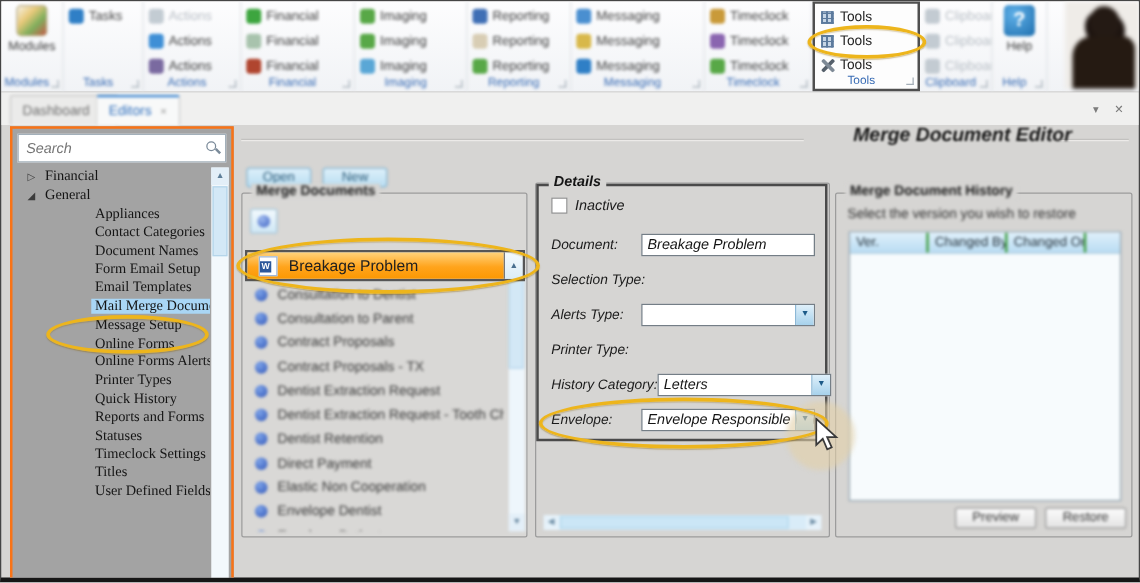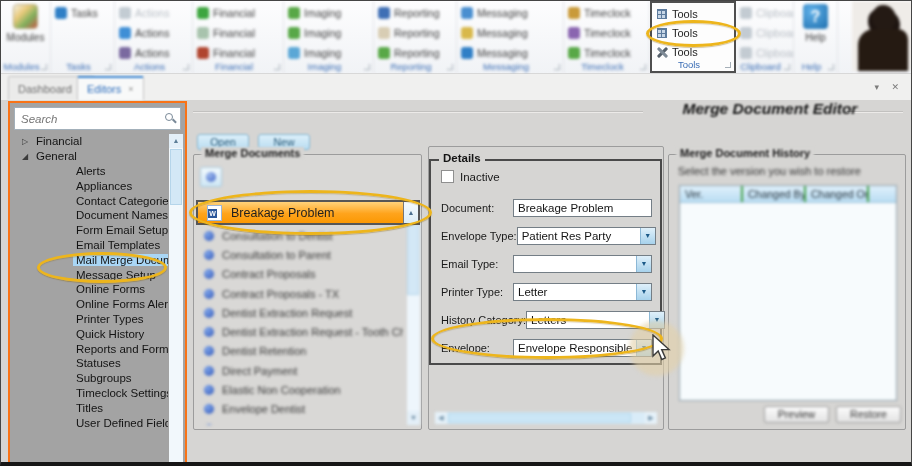--- a/index.html
+++ b/index.html
@@ -60,7 +60,7 @@
   .trow{display:flex;align-items:center;height:14.8px;font-size:11.5px;color:#141414;white-space:nowrap;}
   .trow .arr{flex:none;width:11px;margin-left:10px;font-size:8px;color:#3c3c3c;}
   .trow.child{padding-left:40px;}
-  .tl{padding:0 3px;}
+  .tl{padding:0 3px;font-family:Liberation Serif, serif;}
   .tl.sel{background:#a9d6f5;}
   .vsb{position:absolute;right:2px;top:31px;width:14px;bottom:2px;background:#f2f8fc;}
   .sbtn{position:absolute;left:0;width:14px;height:14px;background:#e3eff8;color:#5d7e98;font-size:7px;text-align:center;line-height:14px;}

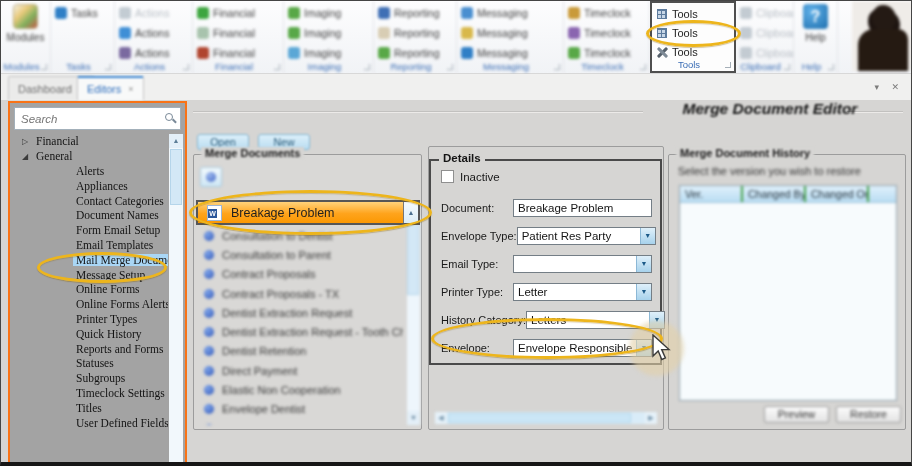--- a/index.html
+++ b/index.html
@@ -106,7 +106,7 @@
   .hsb .rbtn{right:0;}
   .hthumb{position:absolute;left:13px;top:1px;width:183px;height:10px;background:#cbe6f6;border:1px solid #b2d7ec;}
 
-  #details-box{position:absolute;left:428px;top:158px;width:233px;height:206px;border:2px solid #4a4a4a;background:#d6d5d3;z-index:6;}
+  #details-box{position:absolute;left:428px;top:146px;width:233px;height:206px;border:2px solid #4a4a4a;background:#d6d5d3;z-index:6;font-style:italic;}
   .dlegend{position:absolute;top:-9px;left:8px;background:#d6d5d3;padding:0 4px;font-weight:bold;font-size:11.5px;color:#151515;}
   .chkrow{position:absolute;left:10px;top:9px;display:flex;align-items:center;gap:6px;font-size:11.5px;color:#1a1a1a;}
   .chk{width:13px;height:13px;background:#fff;border:1px solid #8f8f8f;}

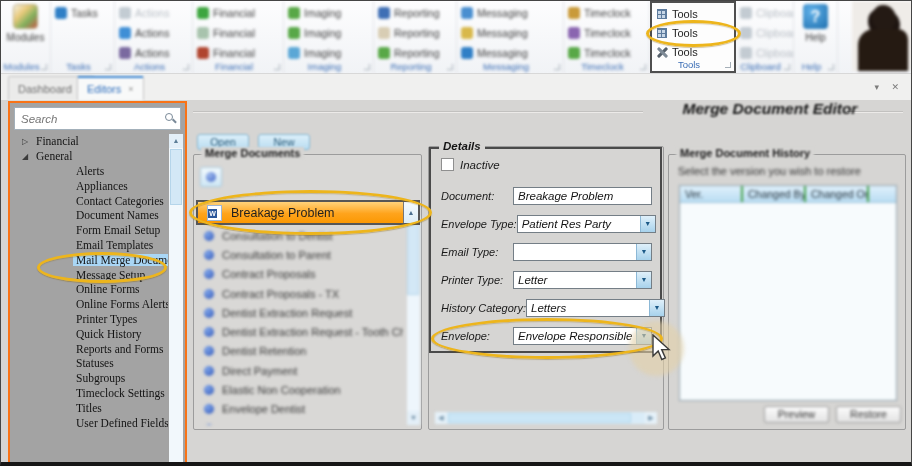--- a/index.html
+++ b/index.html
@@ -380,10 +380,6 @@
           <span class="tl" data-name="tree-item-label">General</span>
         </div>
 
-        <div class="trow child" data-name="tree-item">
-          <span class="arr" data-name="tree-expander-icon"></span>
-          <span class="tl" data-name="tree-item-label">Alerts</span>
-        </div>
 
         <div class="trow child" data-name="tree-item">
           <span class="arr" data-name="tree-expander-icon"></span>

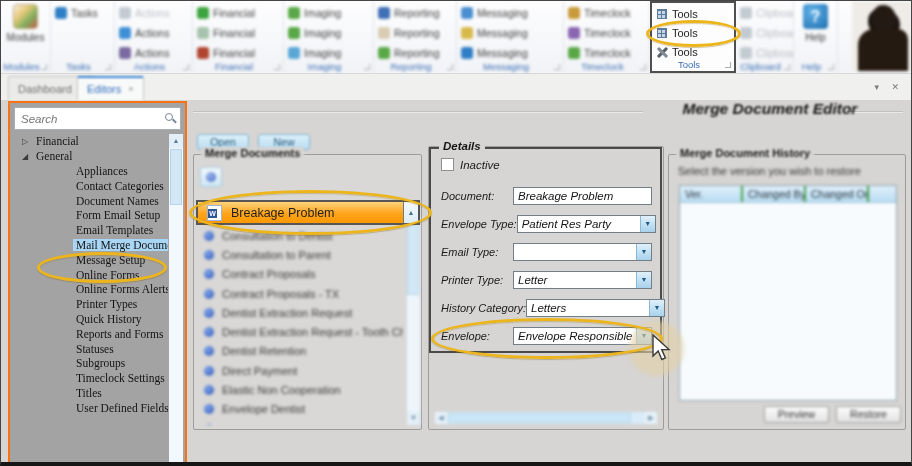--- a/index.html
+++ b/index.html
@@ -586,7 +586,7 @@
         </div>
 
         <div class="frow" data-name="detail-field-row">
-          <span class="flab" data-name="field-label">Envelope Type:</span>
+          <span class="flab" data-name="field-label">Selection Type:</span>
           <span class="fctl combo" data-name="field-control">
             <span data-name="field-value">Patient Res Party</span>
             <span class="cb" data-name="chevron-down-icon"></span>

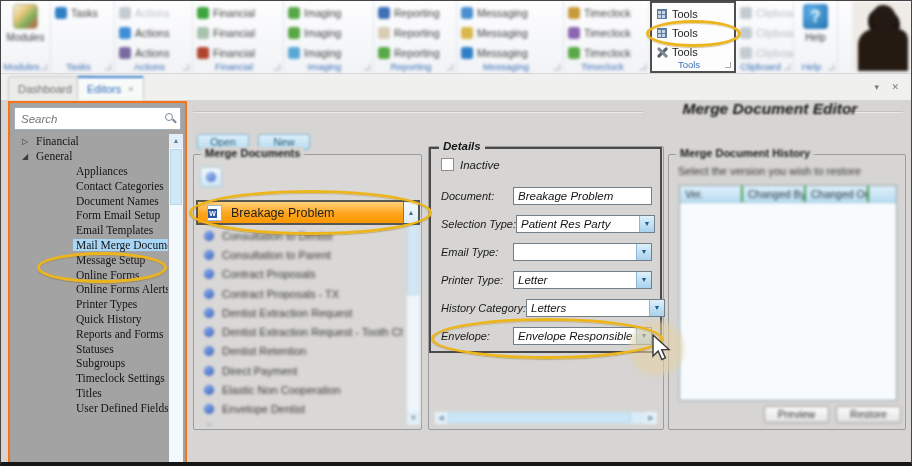--- a/index.html
+++ b/index.html
@@ -587,10 +587,6 @@
 
         <div class="frow" data-name="detail-field-row">
           <span class="flab" data-name="field-label">Selection Type:</span>
-          <span class="fctl combo" data-name="field-control">
-            <span data-name="field-value">Patient Res Party</span>
-            <span class="cb" data-name="chevron-down-icon"></span>
-          </span>
         </div>
 
         <div class="frow" data-name="detail-field-row">

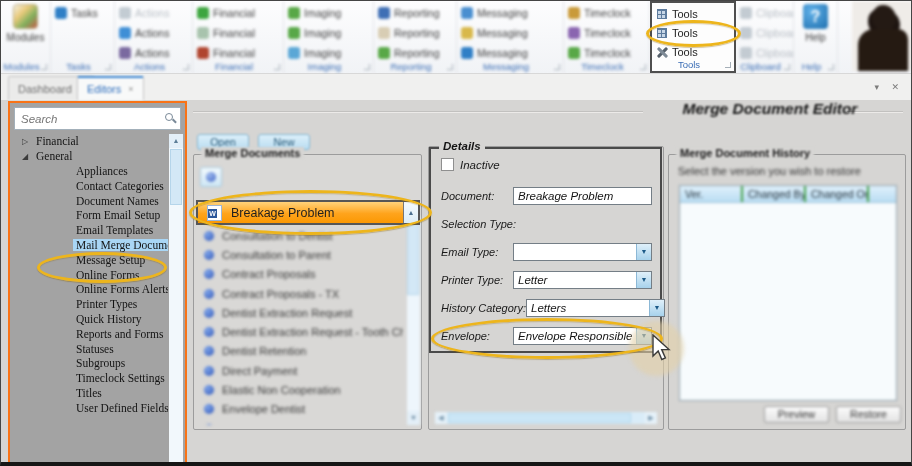--- a/index.html
+++ b/index.html
@@ -590,7 +590,7 @@
         </div>
 
         <div class="frow" data-name="detail-field-row">
-          <span class="flab" data-name="field-label">Email Type:</span>
+          <span class="flab" data-name="field-label">Alerts Type:</span>
           <span class="fctl combo" data-name="field-control">
             <span data-name="field-value"></span>
             <span class="cb" data-name="chevron-down-icon"></span>

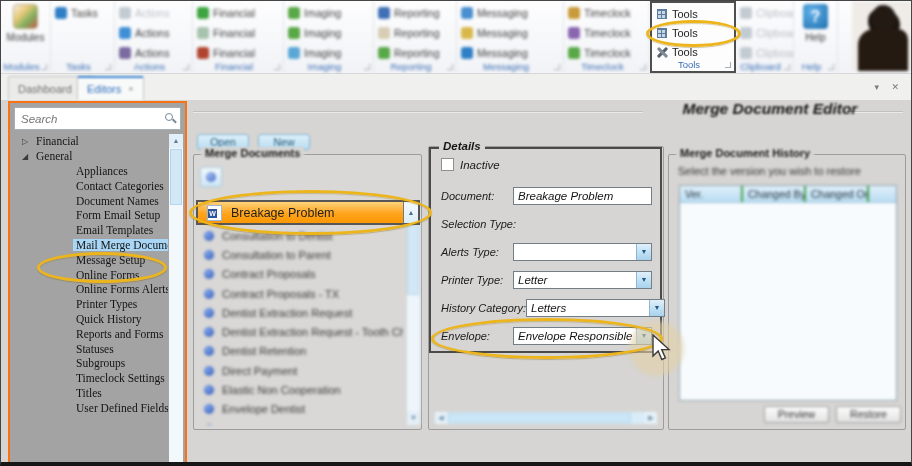--- a/index.html
+++ b/index.html
@@ -599,10 +599,6 @@
 
         <div class="frow" data-name="detail-field-row">
           <span class="flab" data-name="field-label">Printer Type:</span>
-          <span class="fctl combo" data-name="field-control">
-            <span data-name="field-value">Letter</span>
-            <span class="cb" data-name="chevron-down-icon"></span>
-          </span>
         </div>
 
         <div class="frow" data-name="detail-field-row">

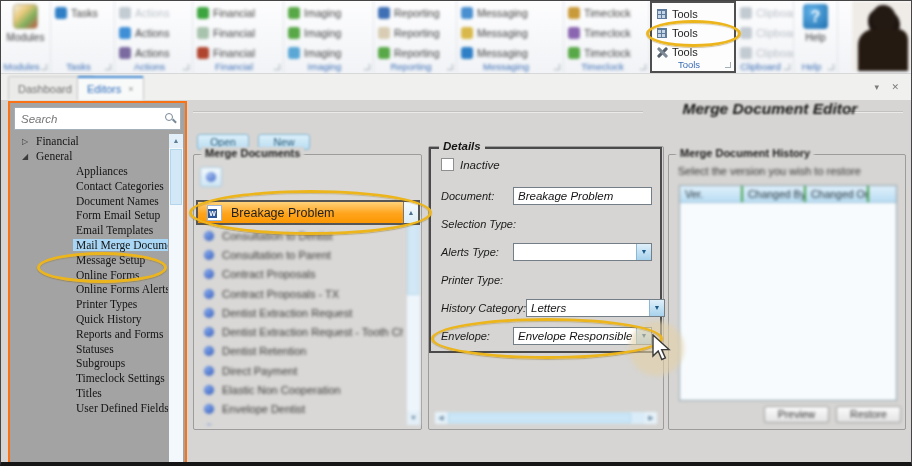--- a/index.html
+++ b/index.html
@@ -447,10 +447,6 @@
           <span class="tl" data-name="tree-item-label">Statuses</span>
         </div>
 
-        <div class="trow child" data-name="tree-item">
-          <span class="arr" data-name="tree-expander-icon"></span>
-          <span class="tl" data-name="tree-item-label">Subgroups</span>
-        </div>
 
 
         <div class="trow child" data-name="tree-item">

